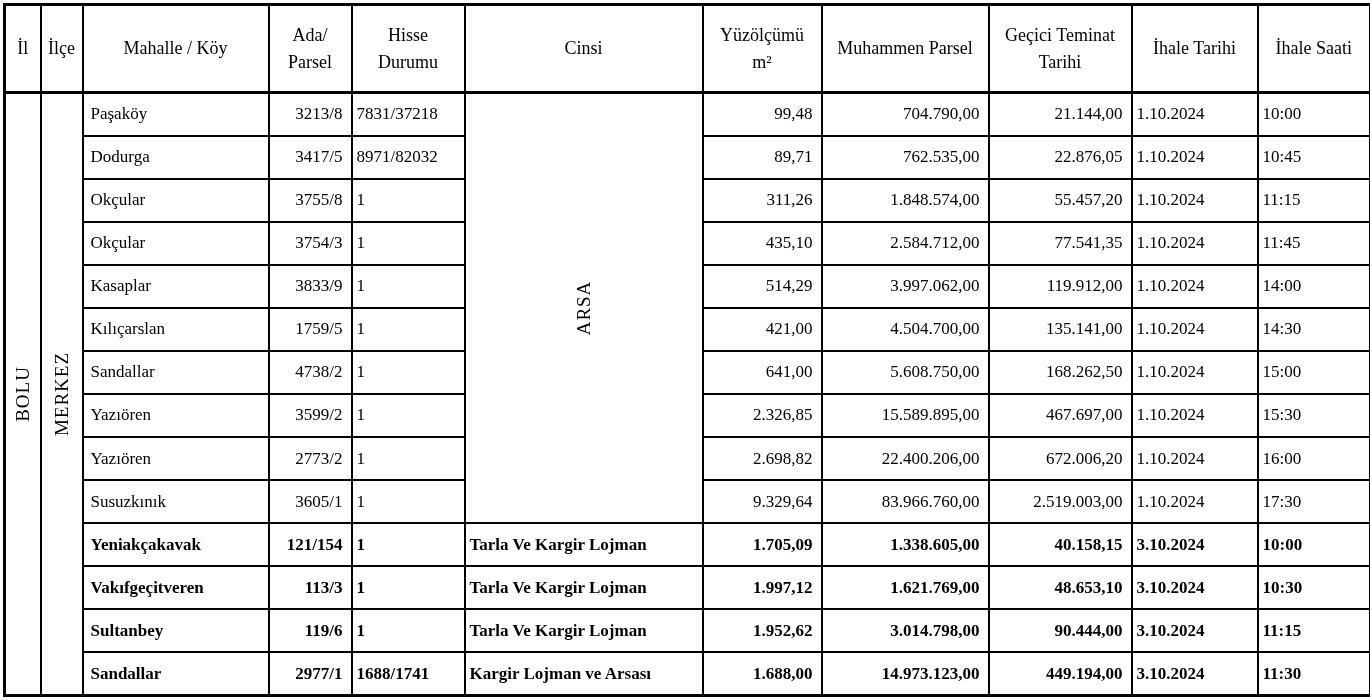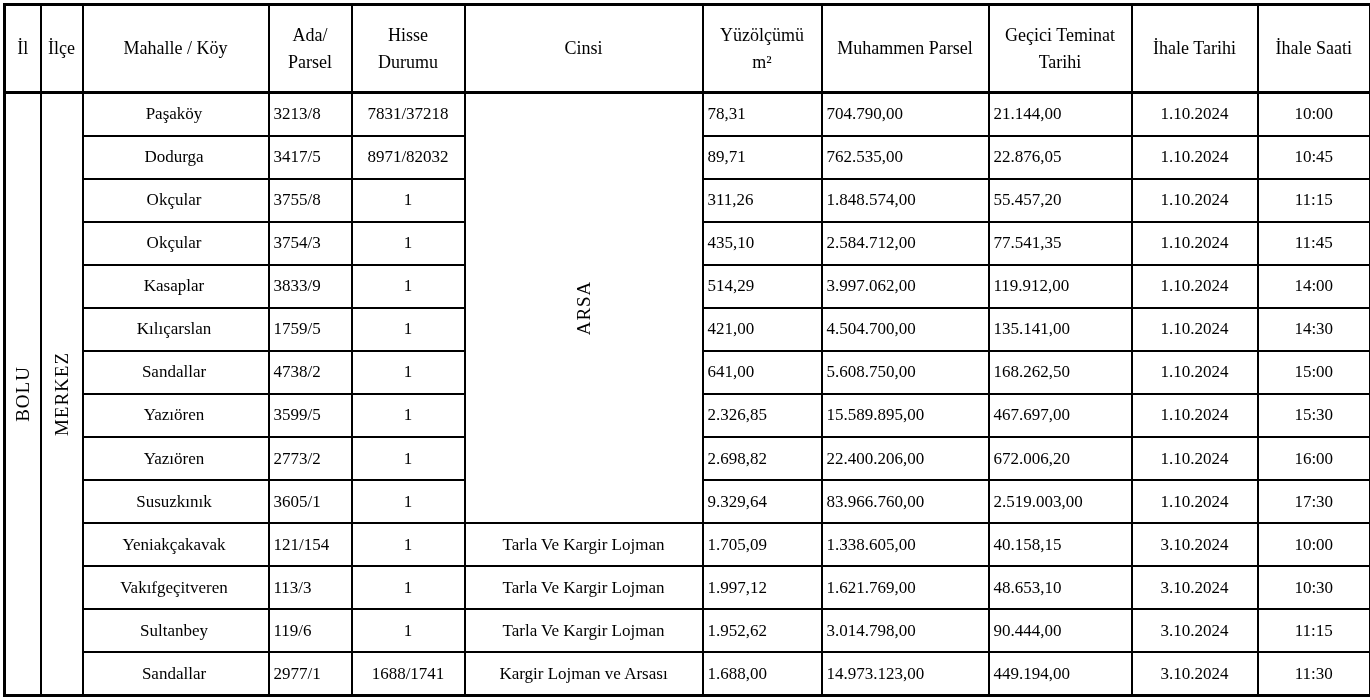--- a/index.html
+++ b/index.html
@@ -34,7 +34,7 @@
     line-height: 1.5;
   }
   tbody tr { height: 43px; }
-  td.name  { text-align: center;  padding-left: 1px; white-space: nowrap; }
+  td.name  { text-align: left;  padding-left: 7px; white-space: nowrap; }
   td.num   { text-align: left; padding-right: 24px; white-space: nowrap; }
   td.ctr   { text-align: center; white-space: nowrap; }
   tr.bold-row td { font-weight: normal; }

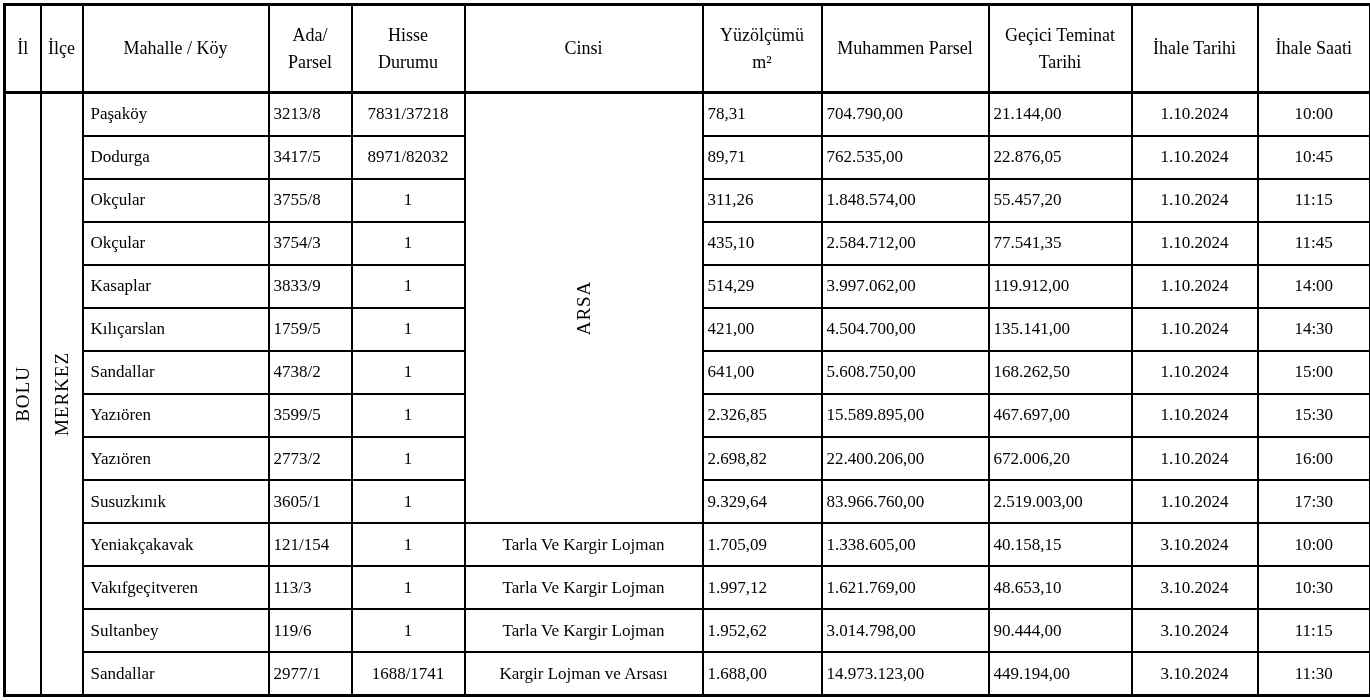--- a/index.html
+++ b/index.html
@@ -35,7 +35,7 @@
   }
   tbody tr { height: 43px; }
   td.name  { text-align: left;  padding-left: 7px; white-space: nowrap; }
-  td.num   { text-align: left; padding-right: 24px; white-space: nowrap; }
+  td.num   { text-align: right; padding-right: 8px; white-space: nowrap; }
   td.ctr   { text-align: center; white-space: nowrap; }
   tr.bold-row td { font-weight: normal; }
   td.vcell { position: relative; padding: 0; }

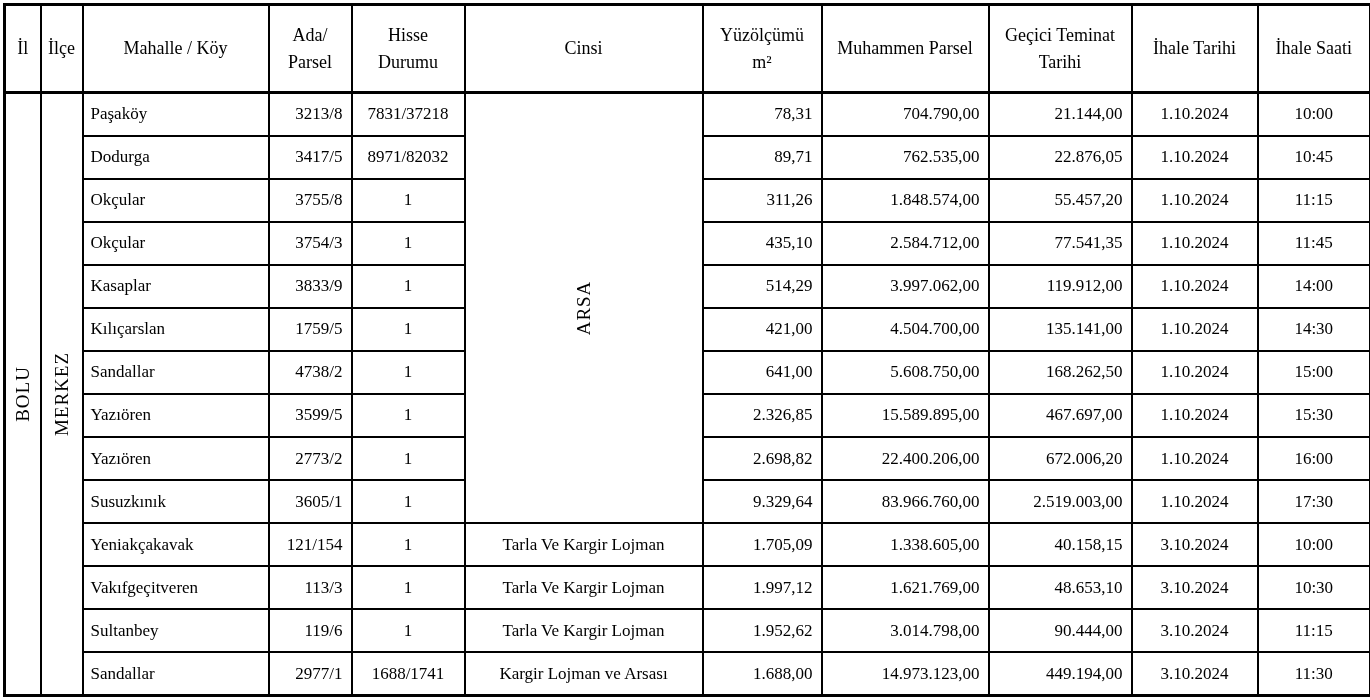--- a/index.html
+++ b/index.html
@@ -36,7 +36,7 @@
   tbody tr { height: 43px; }
   td.name  { text-align: left;  padding-left: 7px; white-space: nowrap; }
   td.num   { text-align: right; padding-right: 8px; white-space: nowrap; }
-  td.ctr   { text-align: center; white-space: nowrap; }
+  td.ctr   { text-align: left; white-space: nowrap; }
   tr.bold-row td { font-weight: normal; }
   td.vcell { position: relative; padding: 0; }
   td.vcell .vtext {

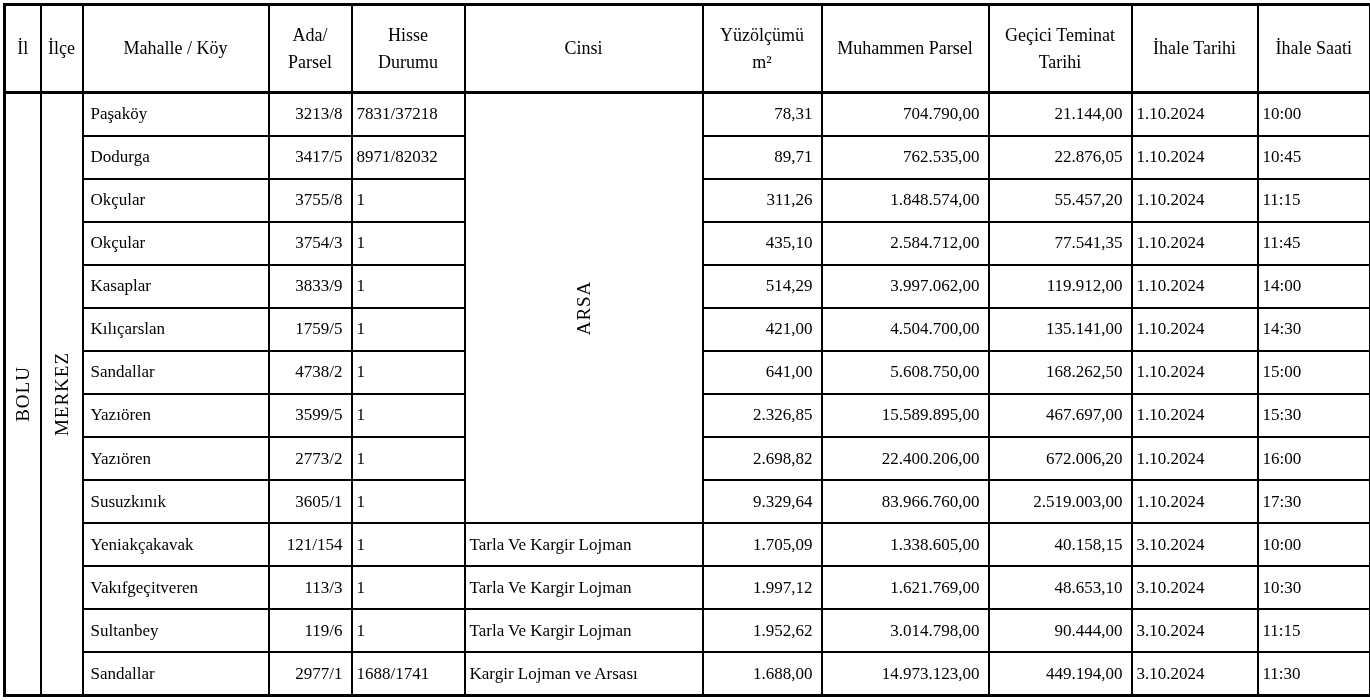--- a/index.html
+++ b/index.html
@@ -103,7 +103,7 @@
       <td class="vcell" rowspan="10">
           <span class="vtext">ARSA</span>
         </td>
-      <td class="num">78,31</td>
+      <td class="num">99,48</td>
       <td class="num">704.790,00</td>
       <td class="num">21.144,00</td>
       <td class="ctr">1.10.2024</td>

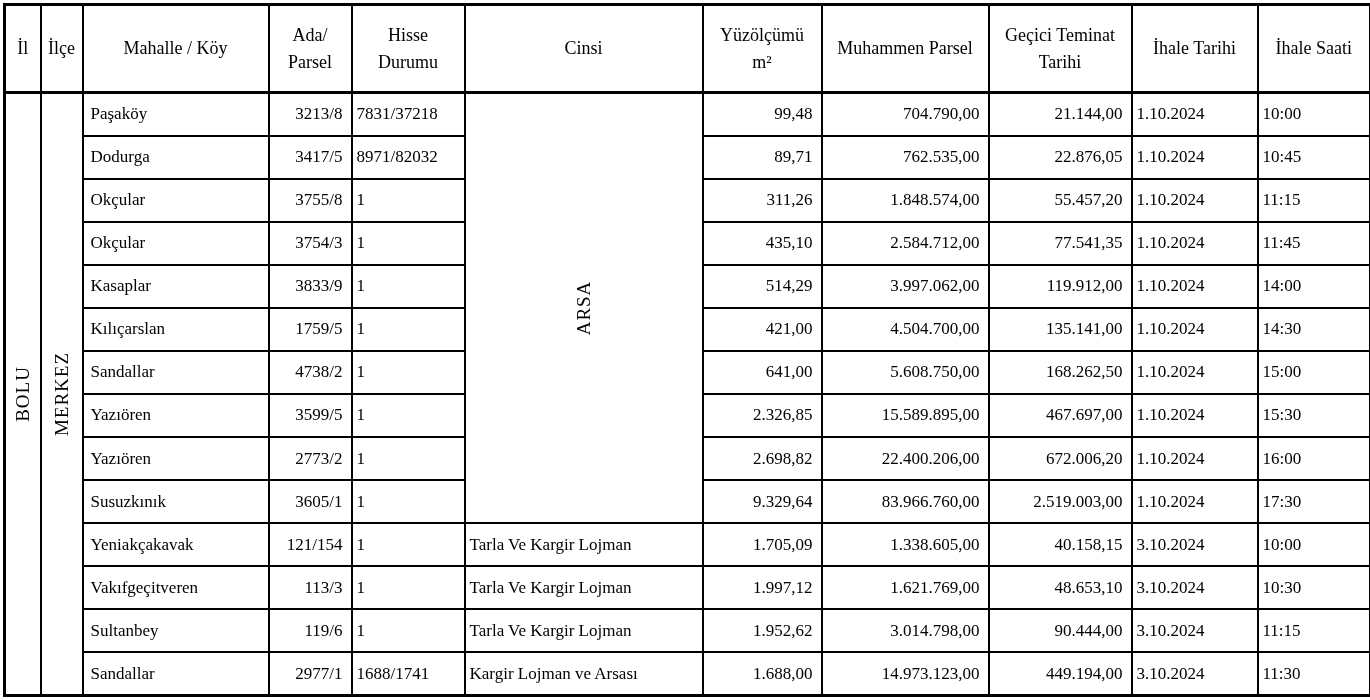--- a/index.html
+++ b/index.html
@@ -171,7 +171,7 @@
     </tr>
     <tr>
       <td class="name">Yazıören</td>
-      <td class="num">3599/5</td>
+      <td class="num">3599/2</td>
       <td class="ctr">1</td>
       <td class="num">2.326,85</td>
       <td class="num">15.589.895,00</td>

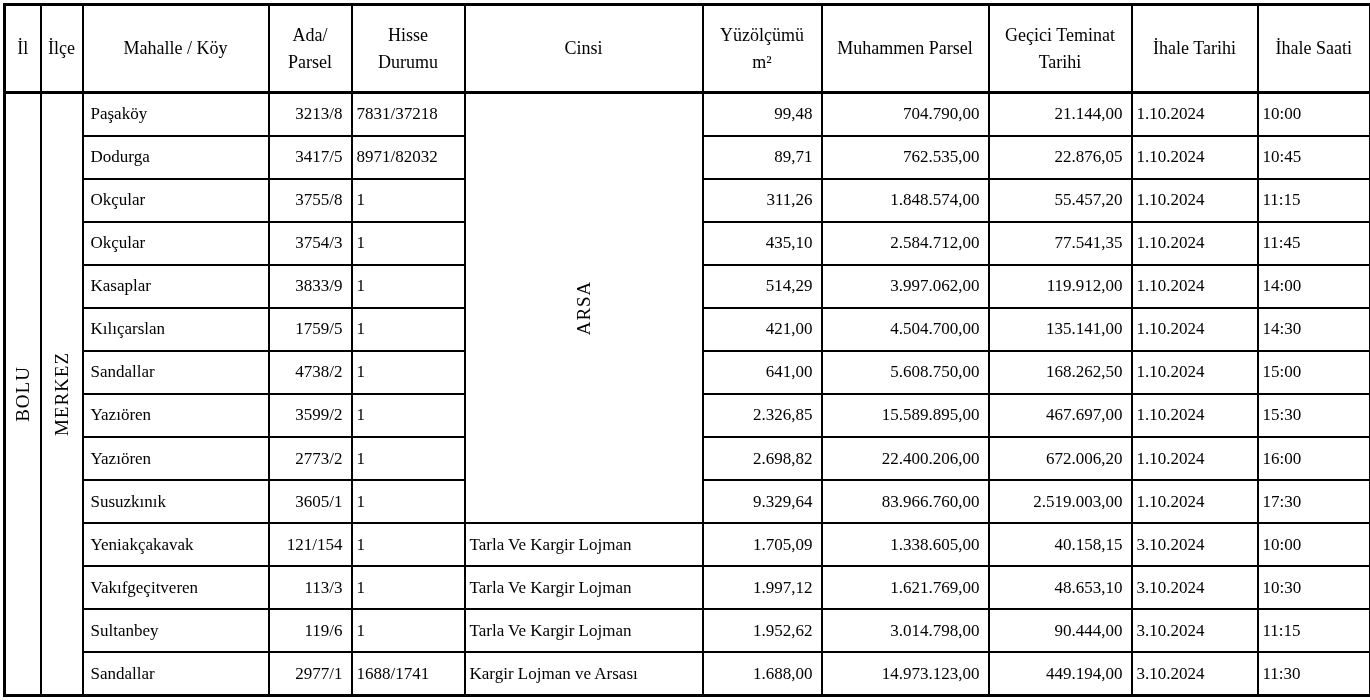--- a/index.html
+++ b/index.html
@@ -37,7 +37,7 @@
   td.name  { text-align: left;  padding-left: 7px; white-space: nowrap; }
   td.num   { text-align: right; padding-right: 8px; white-space: nowrap; }
   td.ctr   { text-align: left; white-space: nowrap; }
-  tr.bold-row td { font-weight: normal; }
+  tr.bold-row td { font-weight: bold; }
   td.vcell { position: relative; padding: 0; }
   td.vcell .vtext {
     position: absolute;

